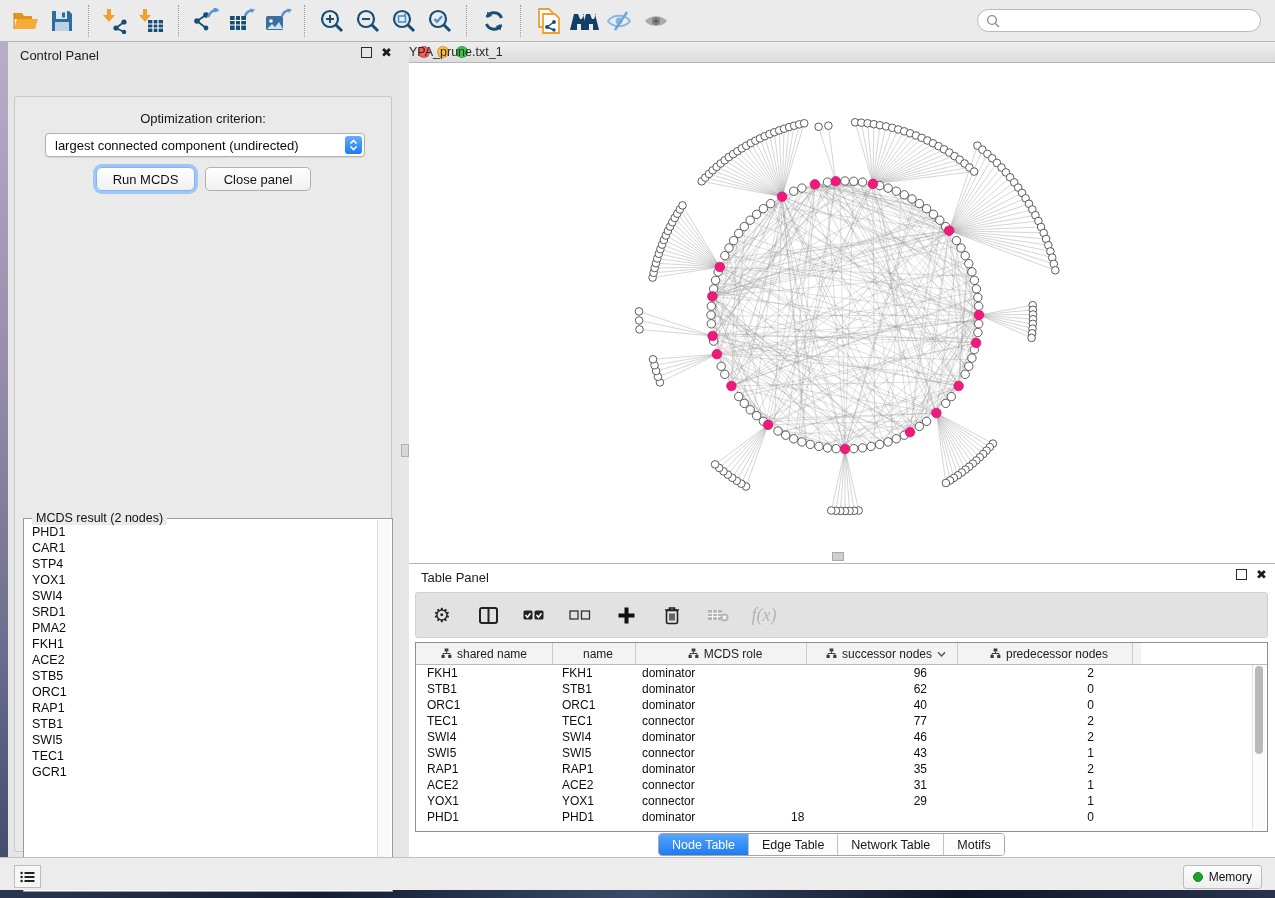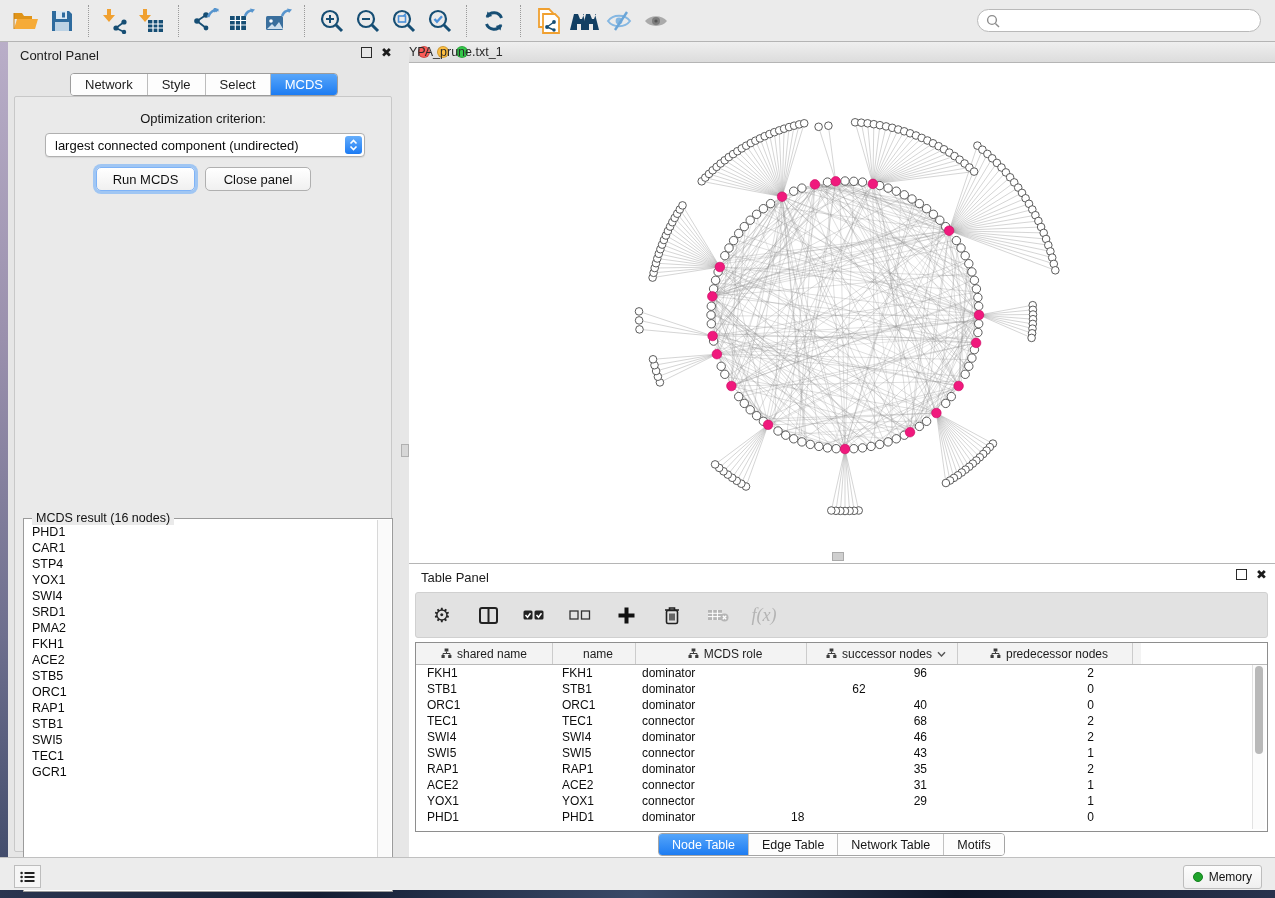--- a/index.html
+++ b/index.html
@@ -266,12 +266,6 @@
       <span class="close-x">✖</span>
     </span>
   </div>
-  <div id="cp-tabs">
-      <div class="cp-tab">Network</div>
-      <div class="cp-tab">Style</div>
-      <div class="cp-tab">Select</div>
-      <div class="cp-tab sel">MCDS</div>
-    </div>
   <div id="cp-inner">
     <div id="opt-label">Optimization criterion:</div>
     <div id="mcds-select">

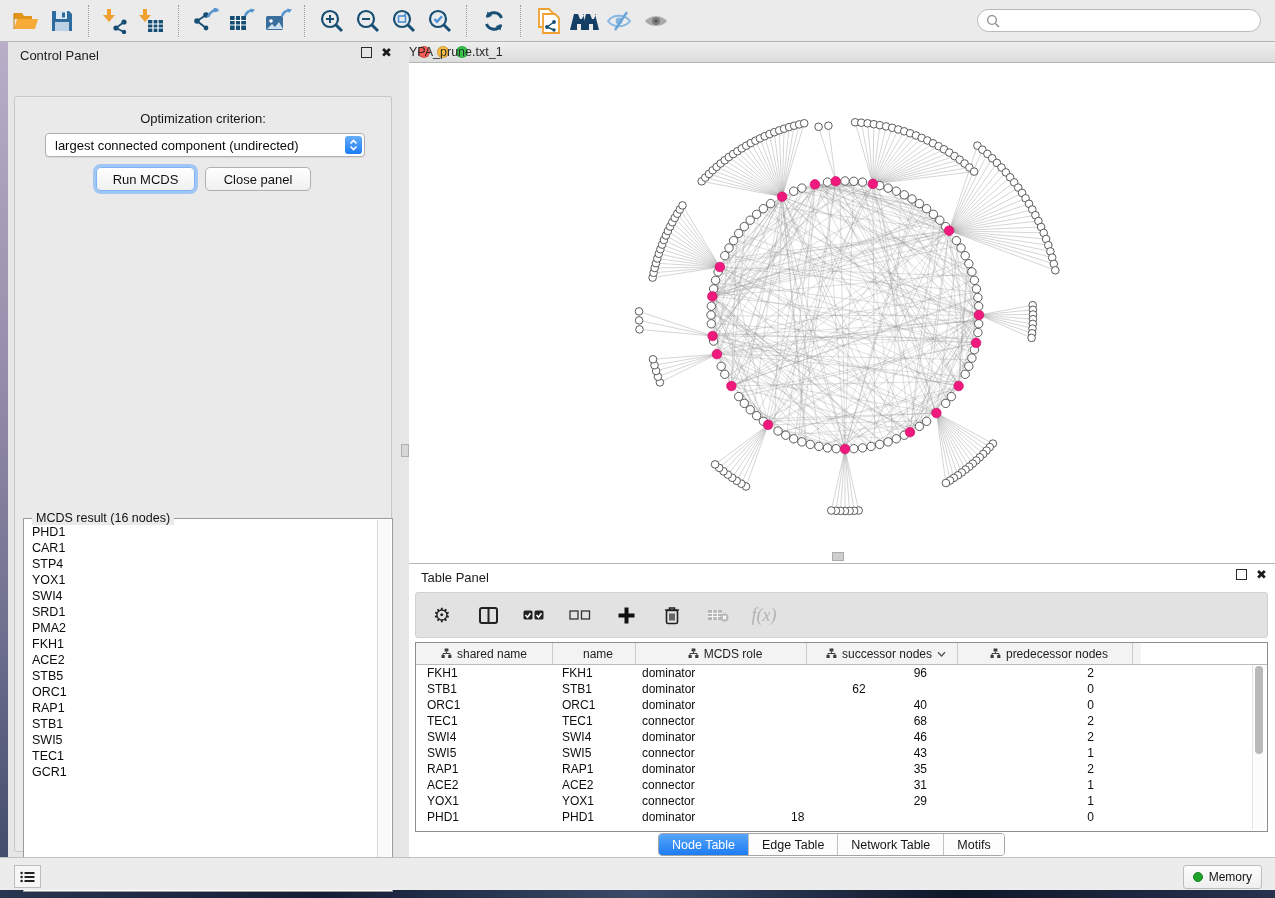--- a/index.html
+++ b/index.html
@@ -55,7 +55,7 @@
   .cp-btn{position:absolute;top:70px;height:24px;background:linear-gradient(180deg,#ffffff,#f0f0f0);
     border:1px solid #b0b0b0;border-radius:5px;font-size:13px;color:#111;display:flex;align-items:center;justify-content:center;
     box-sizing:border-box;font-family:inherit;}
-  #run-btn{left:81px;width:99px;box-shadow:0 0 0 3px rgba(98,168,250,.55);border-color:#7eb3f7;}
+  #run-btn{left:81px;width:99px;box-shadow:0 0 0 3px rgba(98,168,250,.55);border-color:#7eb3f7;border-radius:6px;}
   #close-panel-btn{left:190px;width:106px;}
 
   #mcds-group{position:absolute;left:8px;top:421px;width:368px;height:372px;border:1px solid #9b9b9b;background:#fff;}

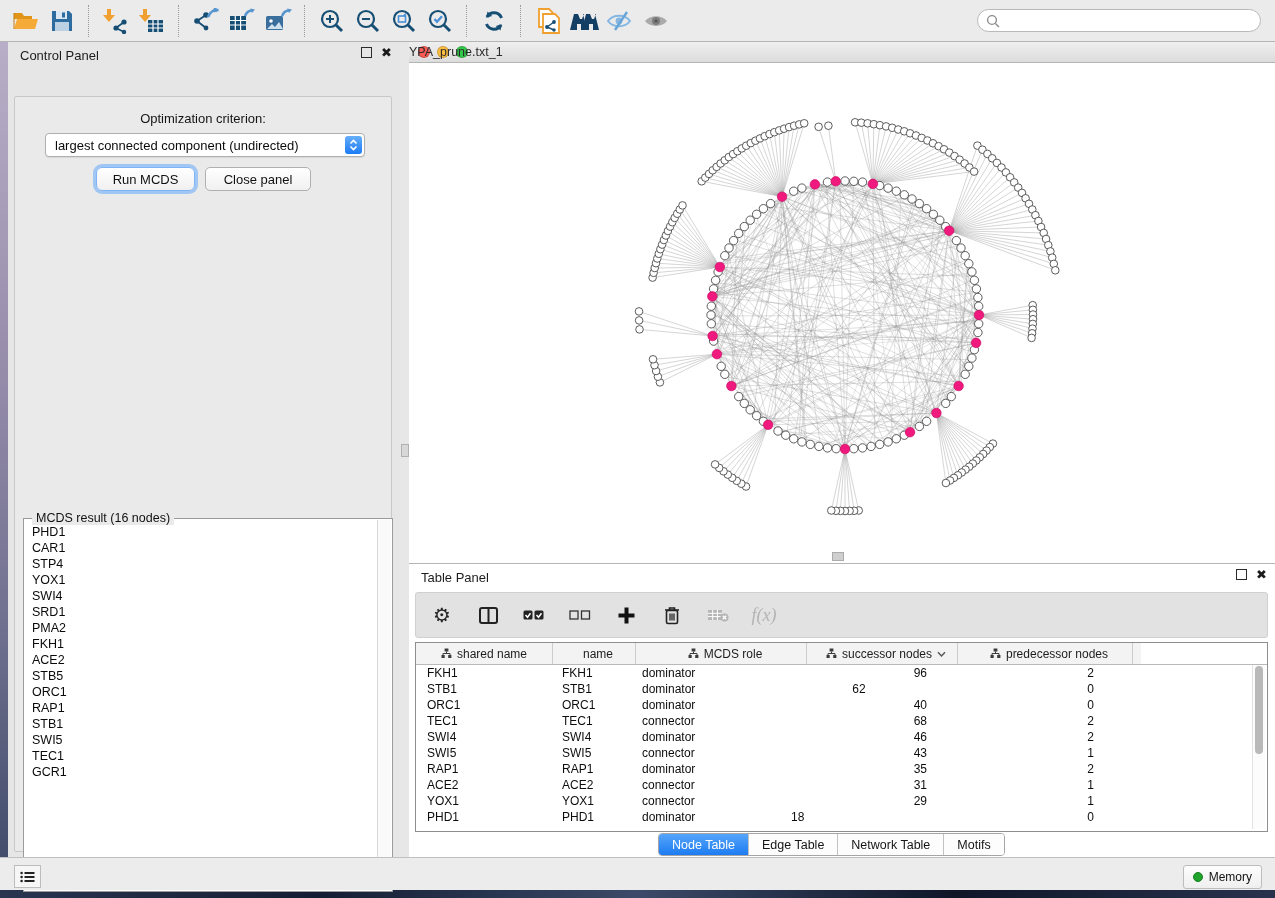--- a/index.html
+++ b/index.html
@@ -280,7 +280,7 @@
     <button id="run-btn" class="cp-btn">Run MCDS</button>
     <button id="close-panel-btn" class="cp-btn">Close panel</button>
     <div id="mcds-group">
-      <span id="mcds-group-title">MCDS result (16 nodes)</span>
+      <span id="mcds-group-title">MCDS result (2 nodes)</span>
       <div id="mcds-list">
           <div class="mcds-item">PHD1</div>
           <div class="mcds-item">CAR1</div>

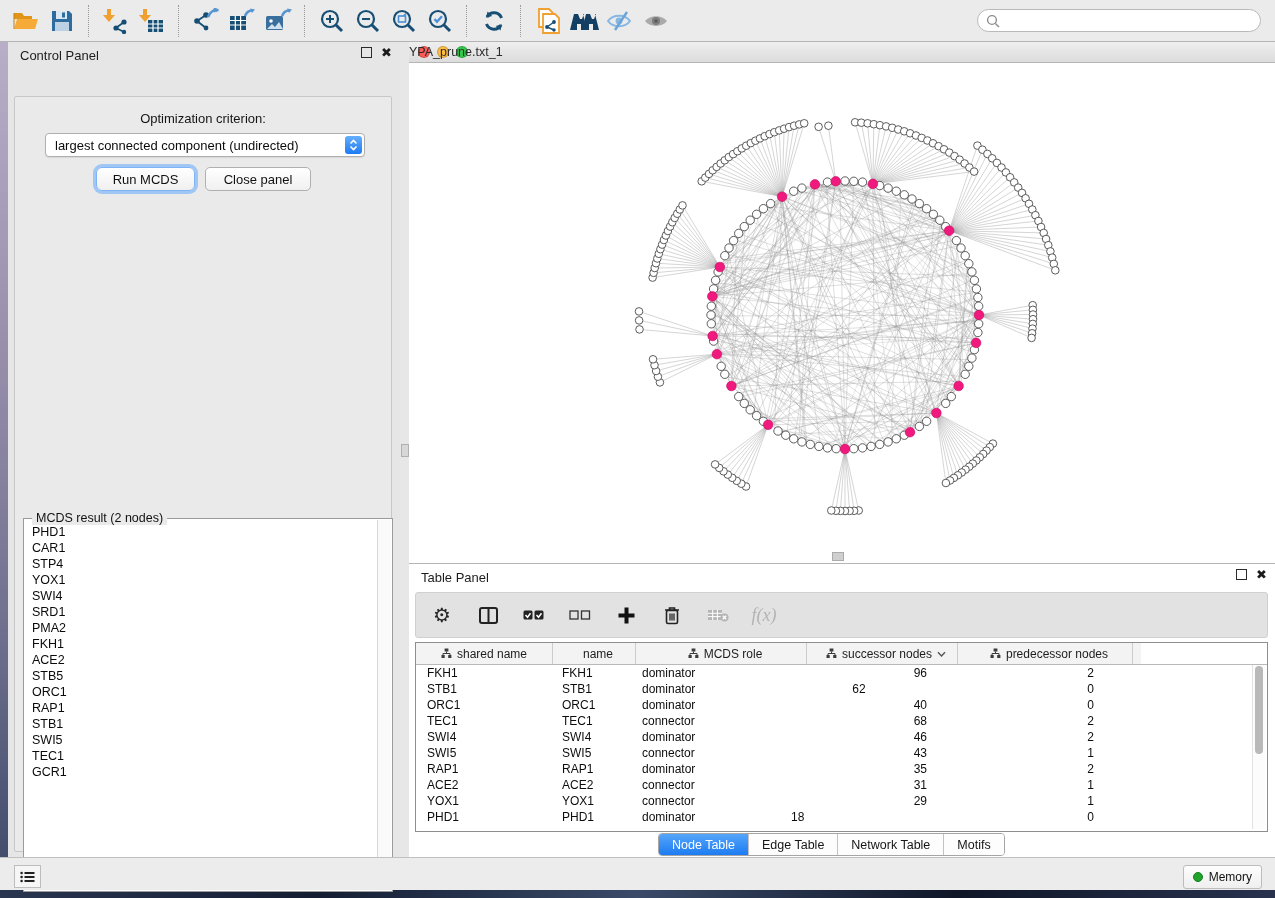--- a/index.html
+++ b/index.html
@@ -1085,7 +1085,7 @@
           <div class="nt-cell" style="width: 137px; text-align: left; padding: 0px 0px 0px 11px;">STB1</div>
           <div class="nt-cell" style="width: 75px; text-align: left; padding: 0px 0px 0px 9px;">STB1</div>
           <div class="nt-cell" style="width: 163px; text-align: left; padding: 0px 0px 0px 14px;">dominator</div>
-          <div class="nt-cell" style="width: 143px; text-align: center; padding: 0px 7px 0px 0px;">62</div>
+          <div class="nt-cell" style="width: 143px; text-align: right; padding: 0px 7px 0px 0px;">62</div>
           <div class="nt-cell" style="width: 167px; text-align: right; padding: 0px 7px 0px 0px;">0</div>
         </div>
         <div class="nt-row">

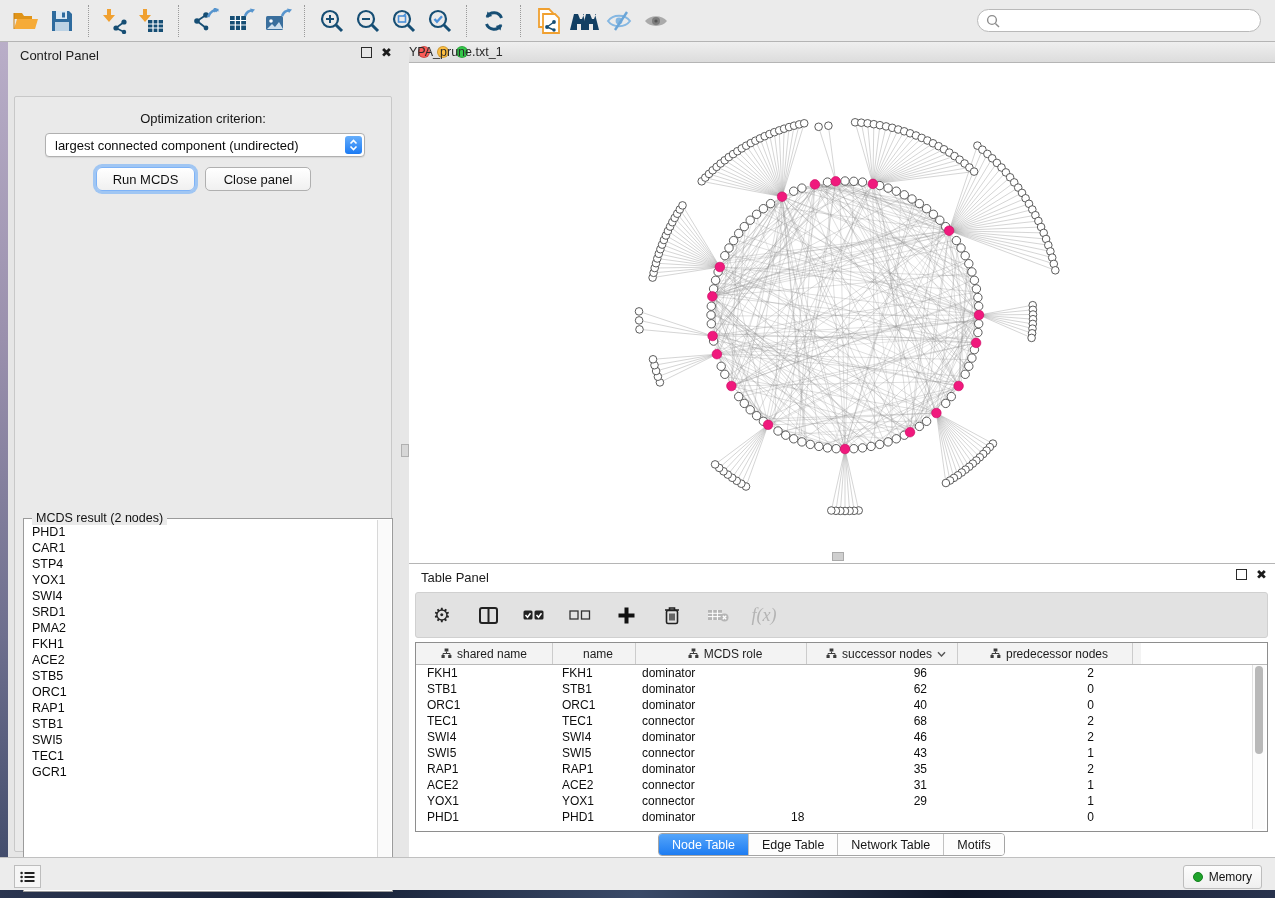--- a/index.html
+++ b/index.html
@@ -1099,7 +1099,7 @@
           <div class="nt-cell" style="width: 137px; text-align: left; padding: 0px 0px 0px 11px;">TEC1</div>
           <div class="nt-cell" style="width: 75px; text-align: left; padding: 0px 0px 0px 9px;">TEC1</div>
           <div class="nt-cell" style="width: 163px; text-align: left; padding: 0px 0px 0px 14px;">connector</div>
-          <div class="nt-cell" style="width: 143px; text-align: right; padding: 0px 7px 0px 0px;">68</div>
+          <div class="nt-cell" style="width: 143px; text-align: right; padding: 0px 7px 0px 0px;">77</div>
           <div class="nt-cell" style="width: 167px; text-align: right; padding: 0px 7px 0px 0px;">2</div>
         </div>
         <div class="nt-row">

